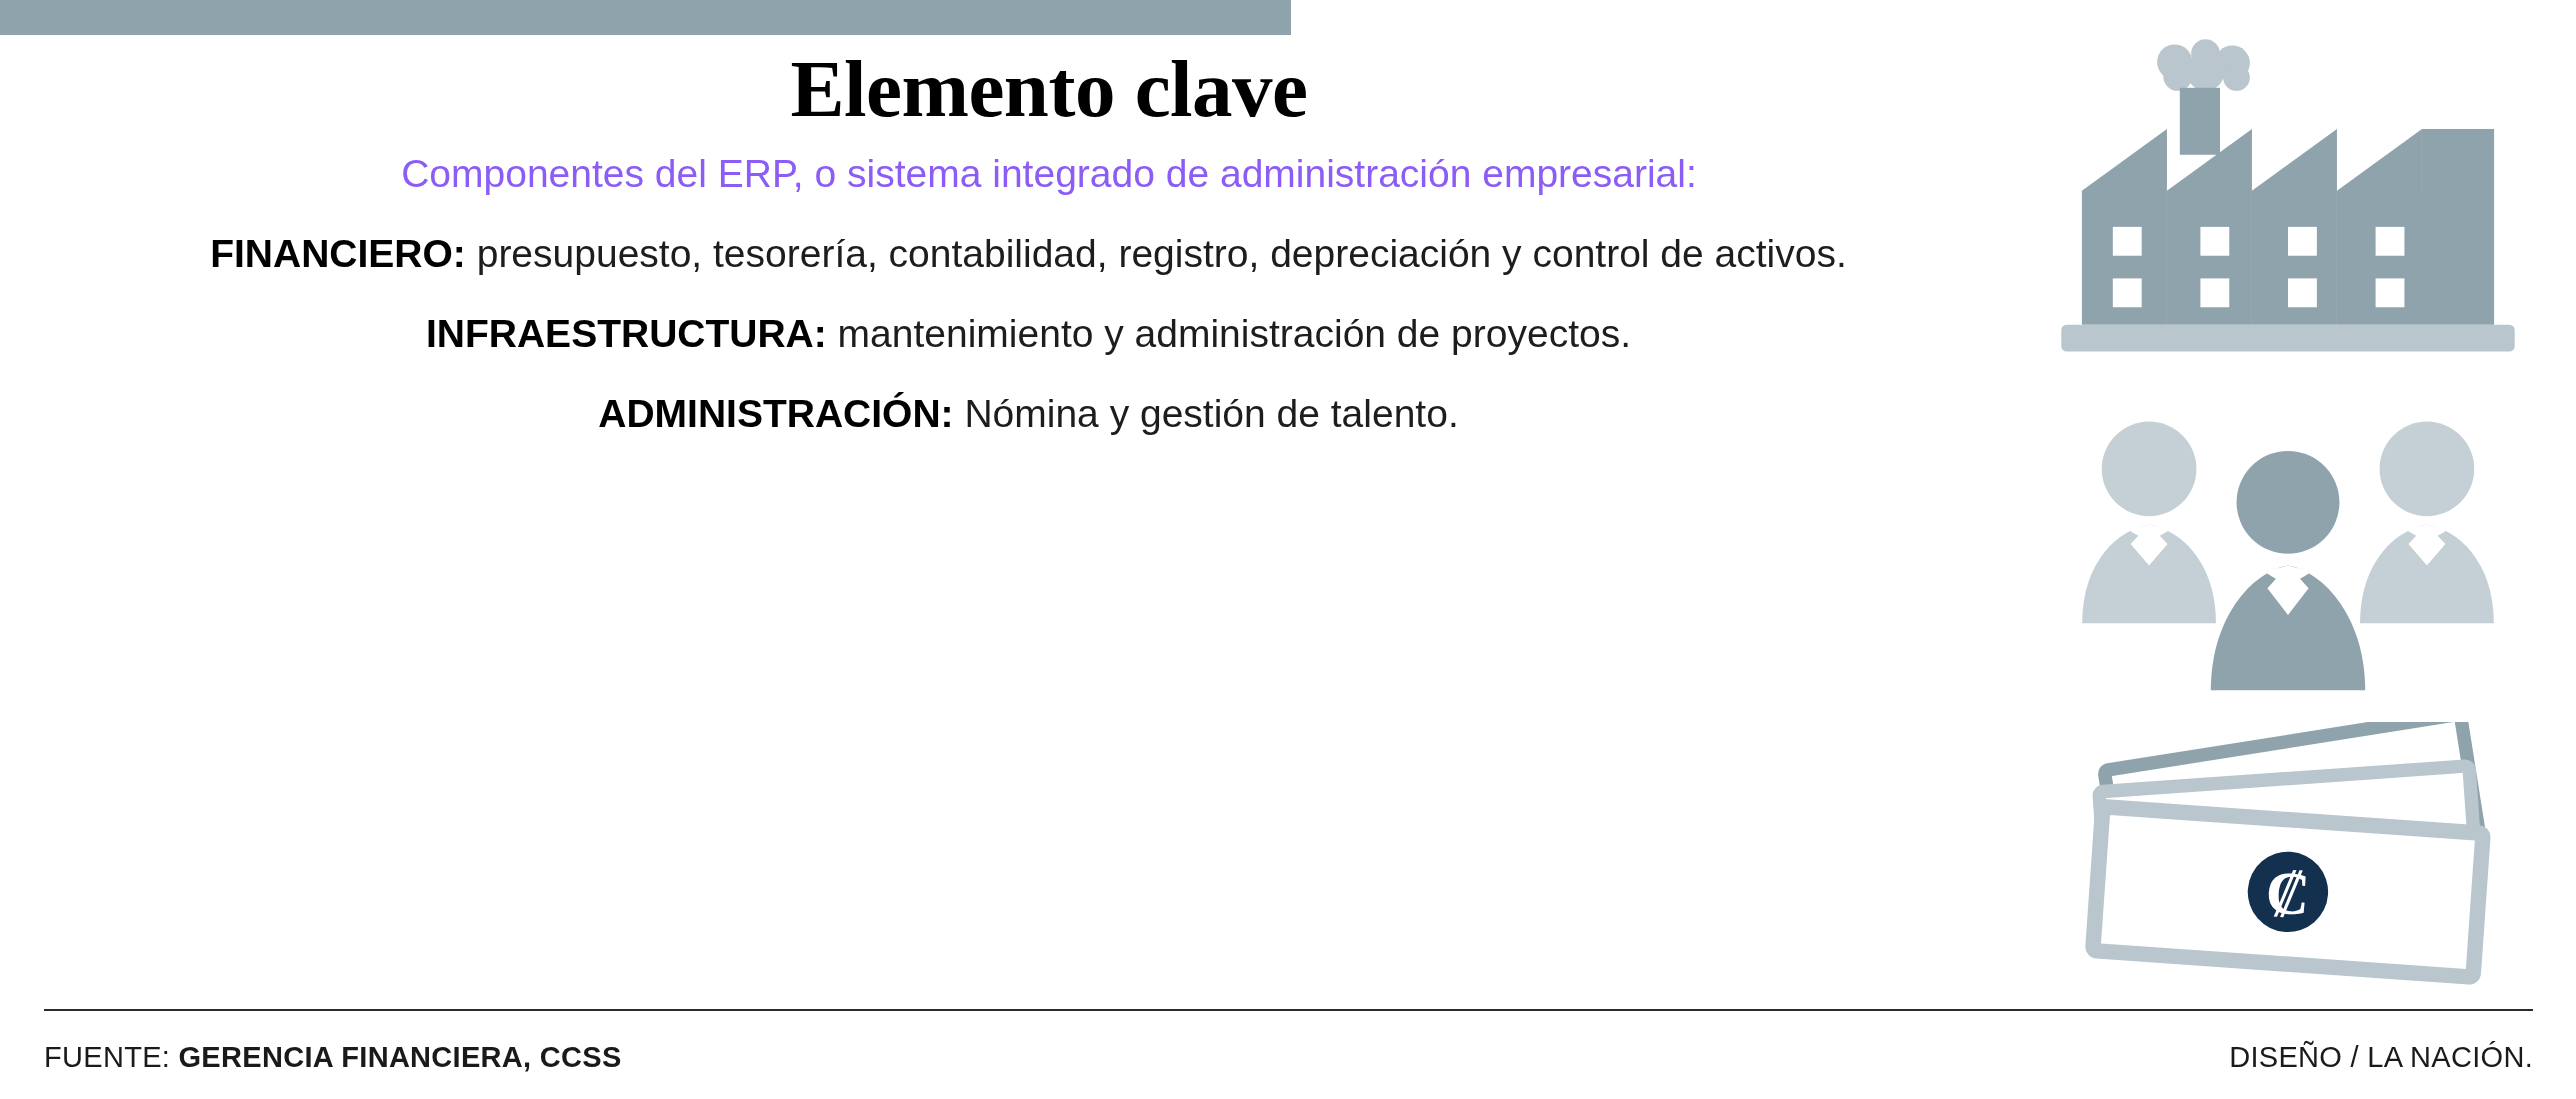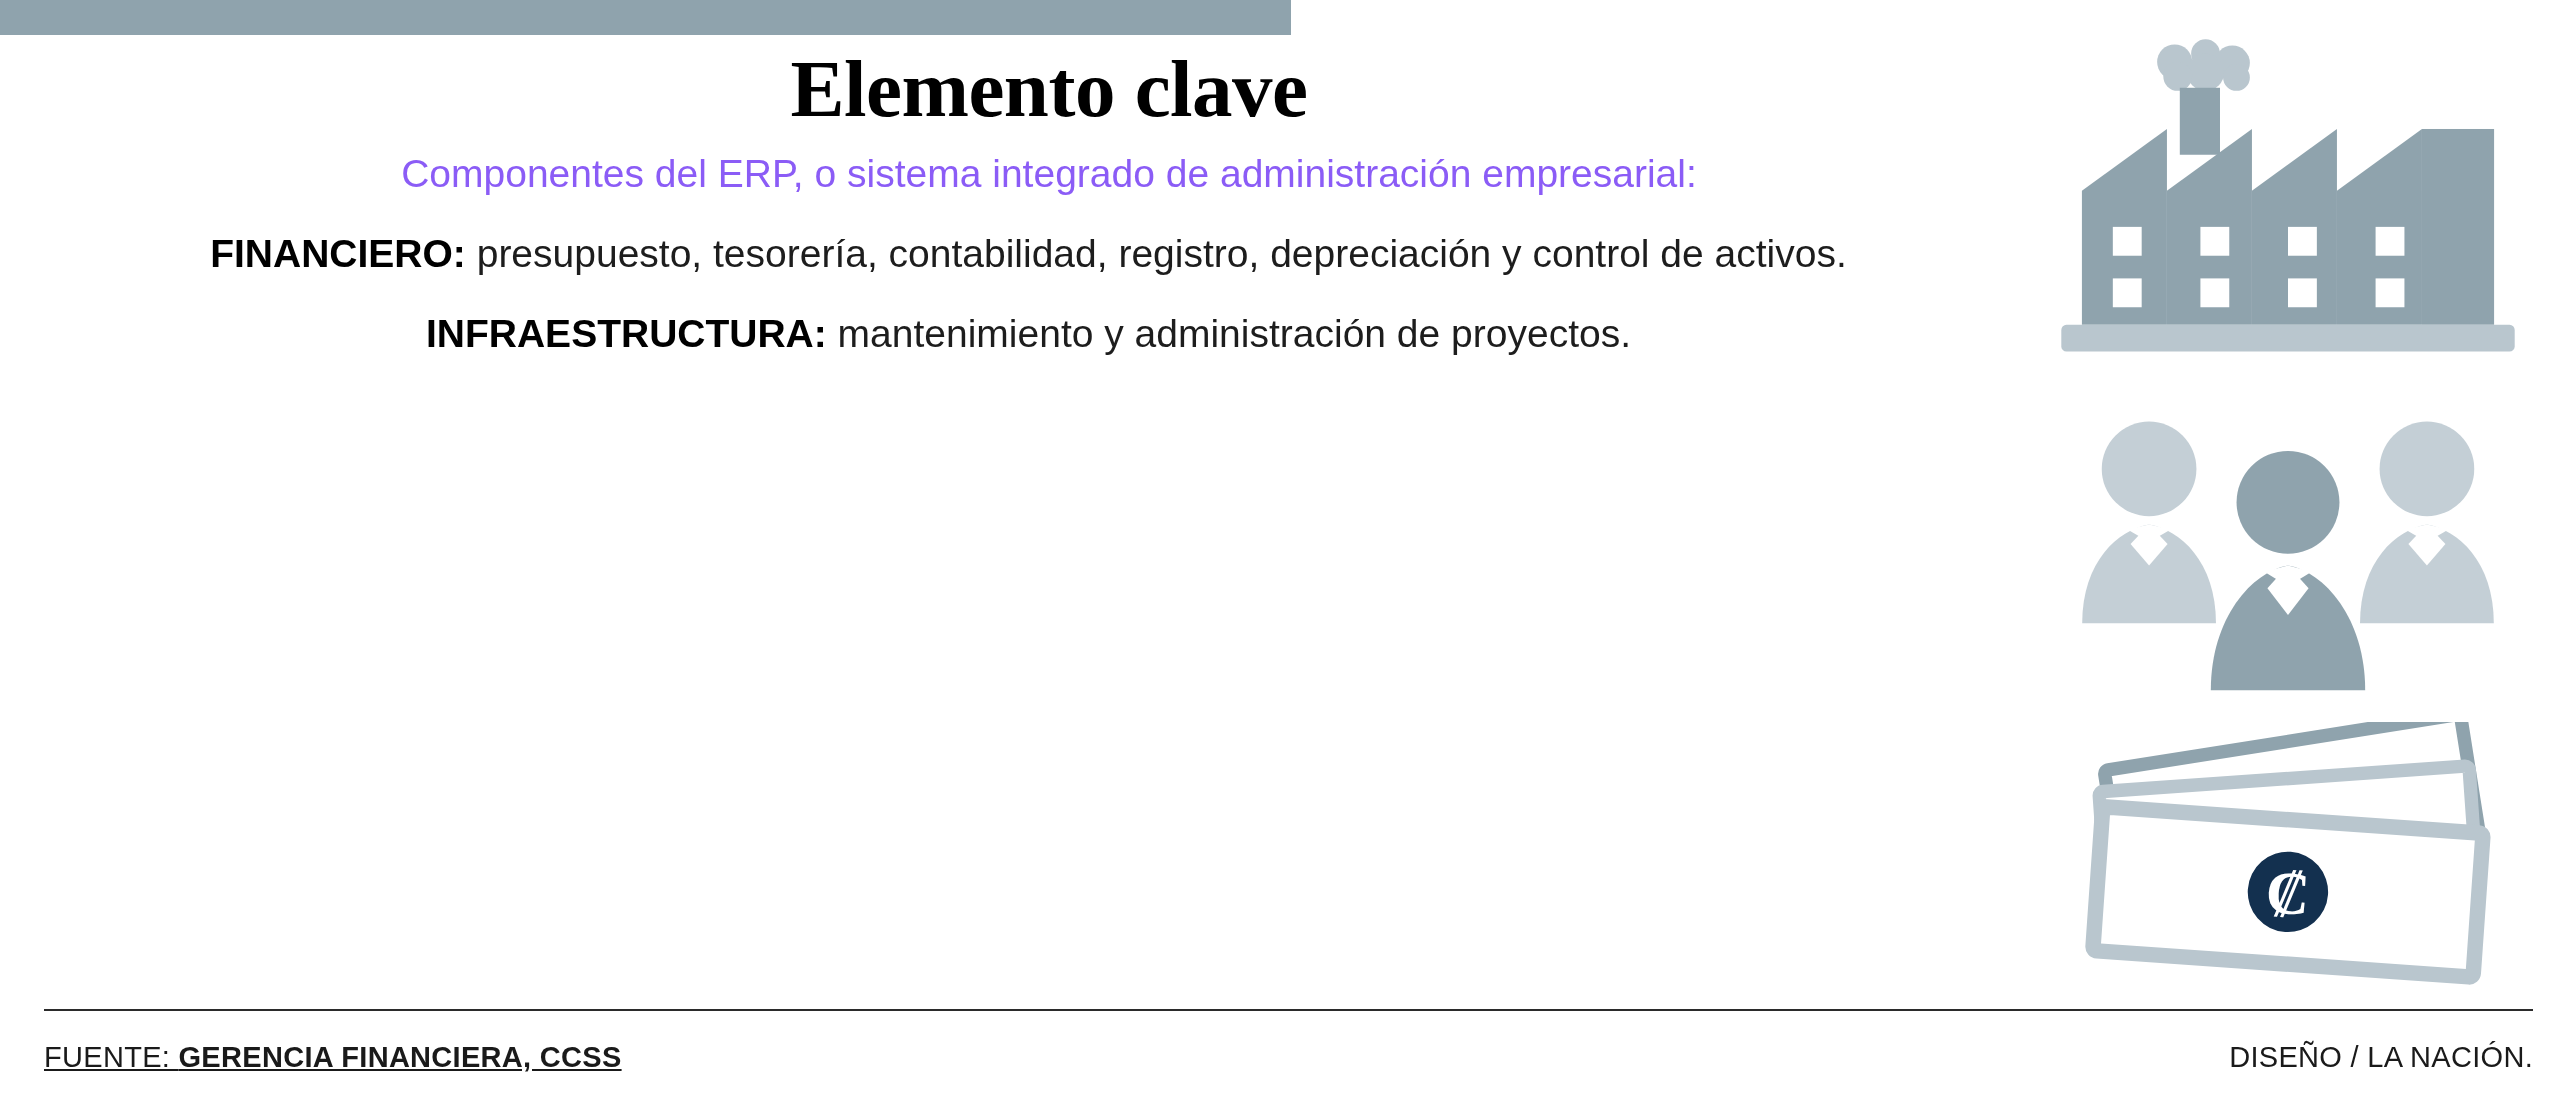--- a/index.html
+++ b/index.html
@@ -137,6 +137,9 @@
     <span class="lbl">INFRAESTRUCTURA:</span><span> mantenimiento y administración de proyectos.</span>
   </p>
 
+  <p class="item">
+    <span class="lbl">ADMINISTRACIÓN:</span><span> Nómina y gestión de talento.</span>
+  </p>
 
 </div>
 

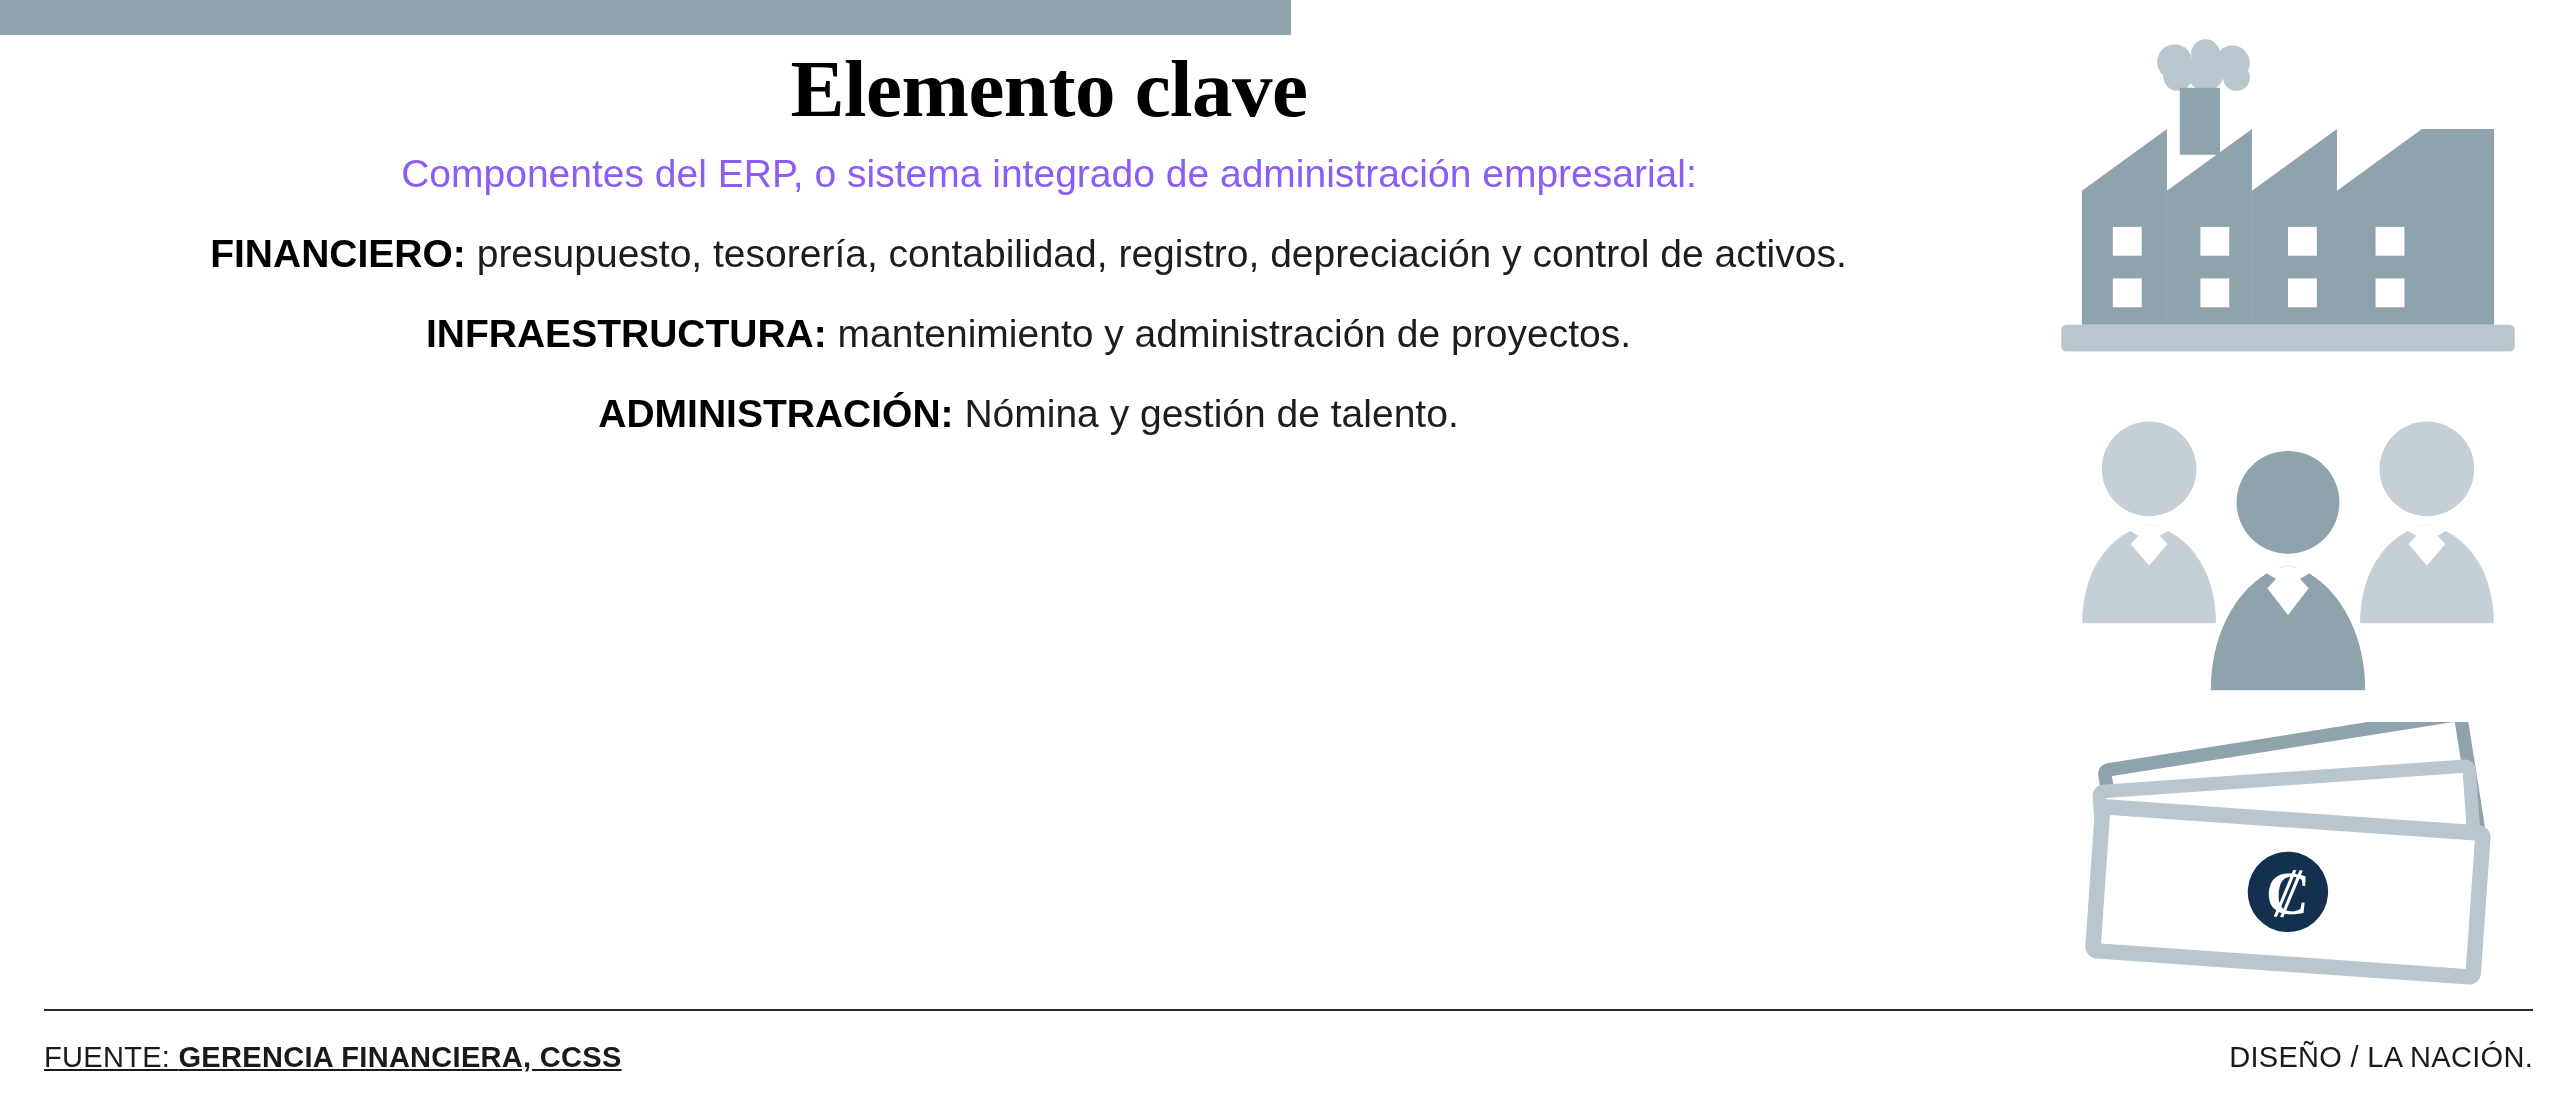--- a/index.html
+++ b/index.html
@@ -89,7 +89,6 @@
     font-size: 29px;
     letter-spacing: 0.3px;
     color: #1a1a1a;
-    text-decoration: underline;
   }
   .source .src-label { font-weight: 400; }
   .source .src-value { font-weight: bold; }

